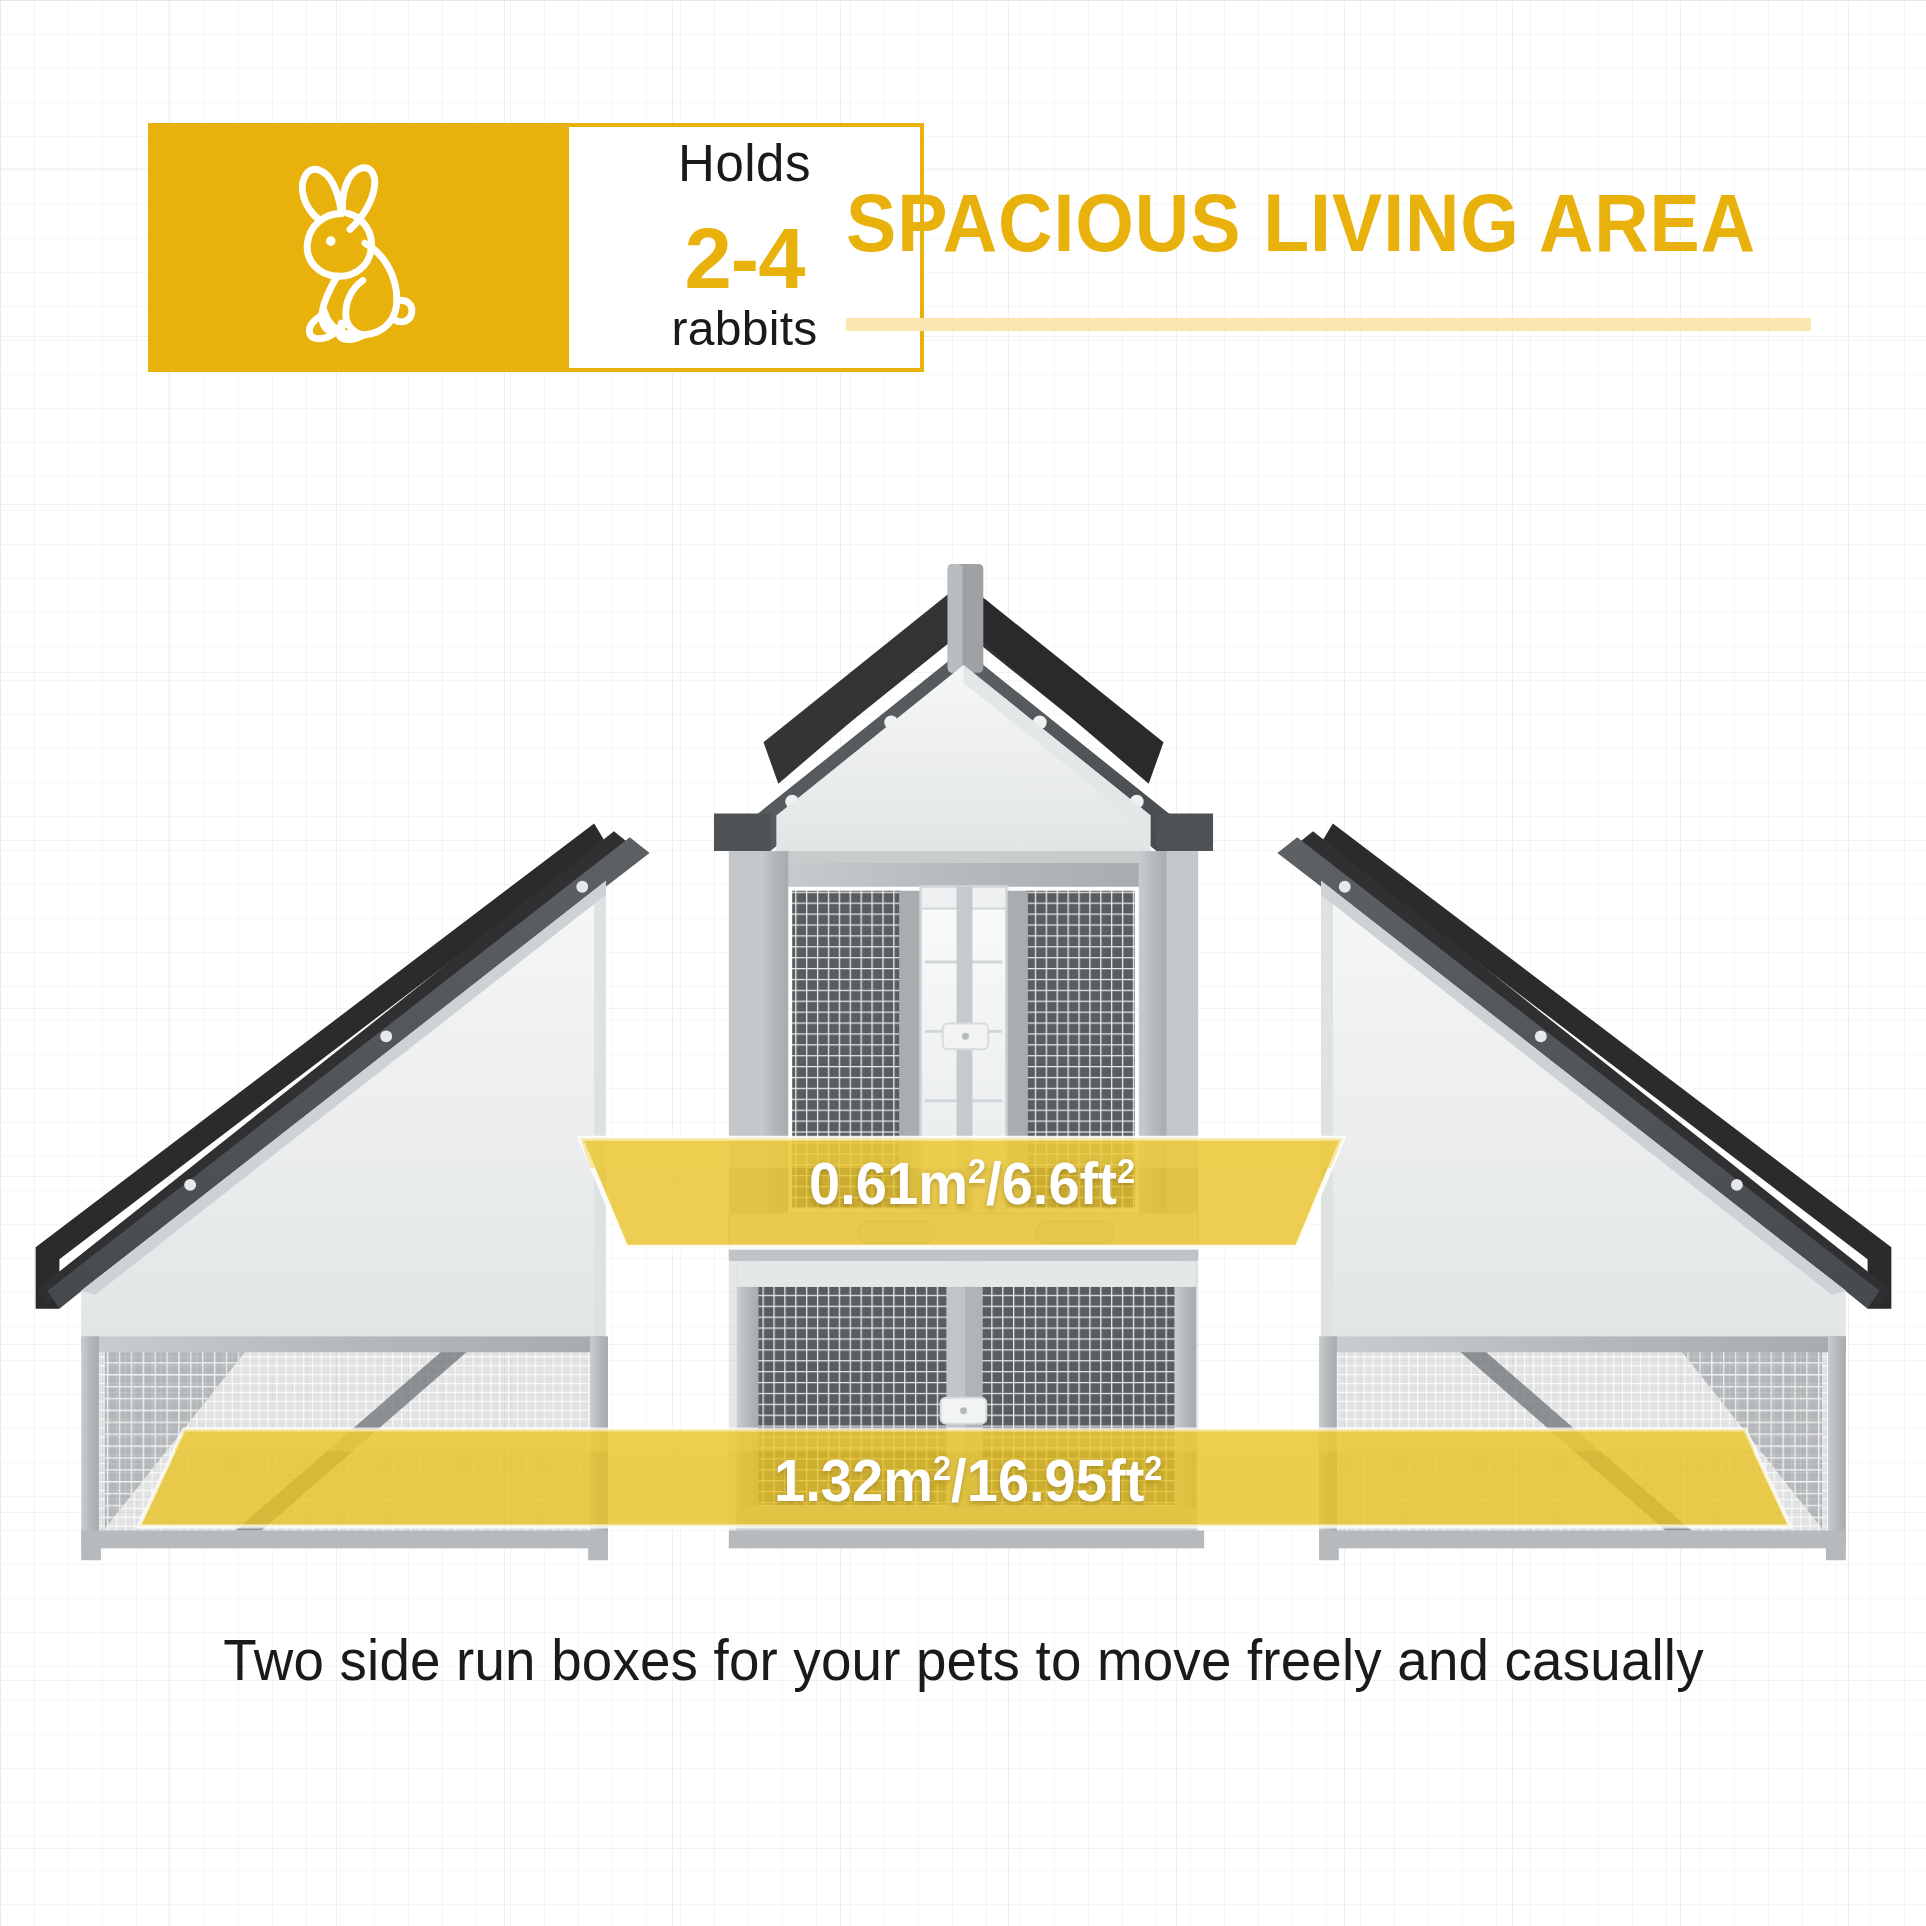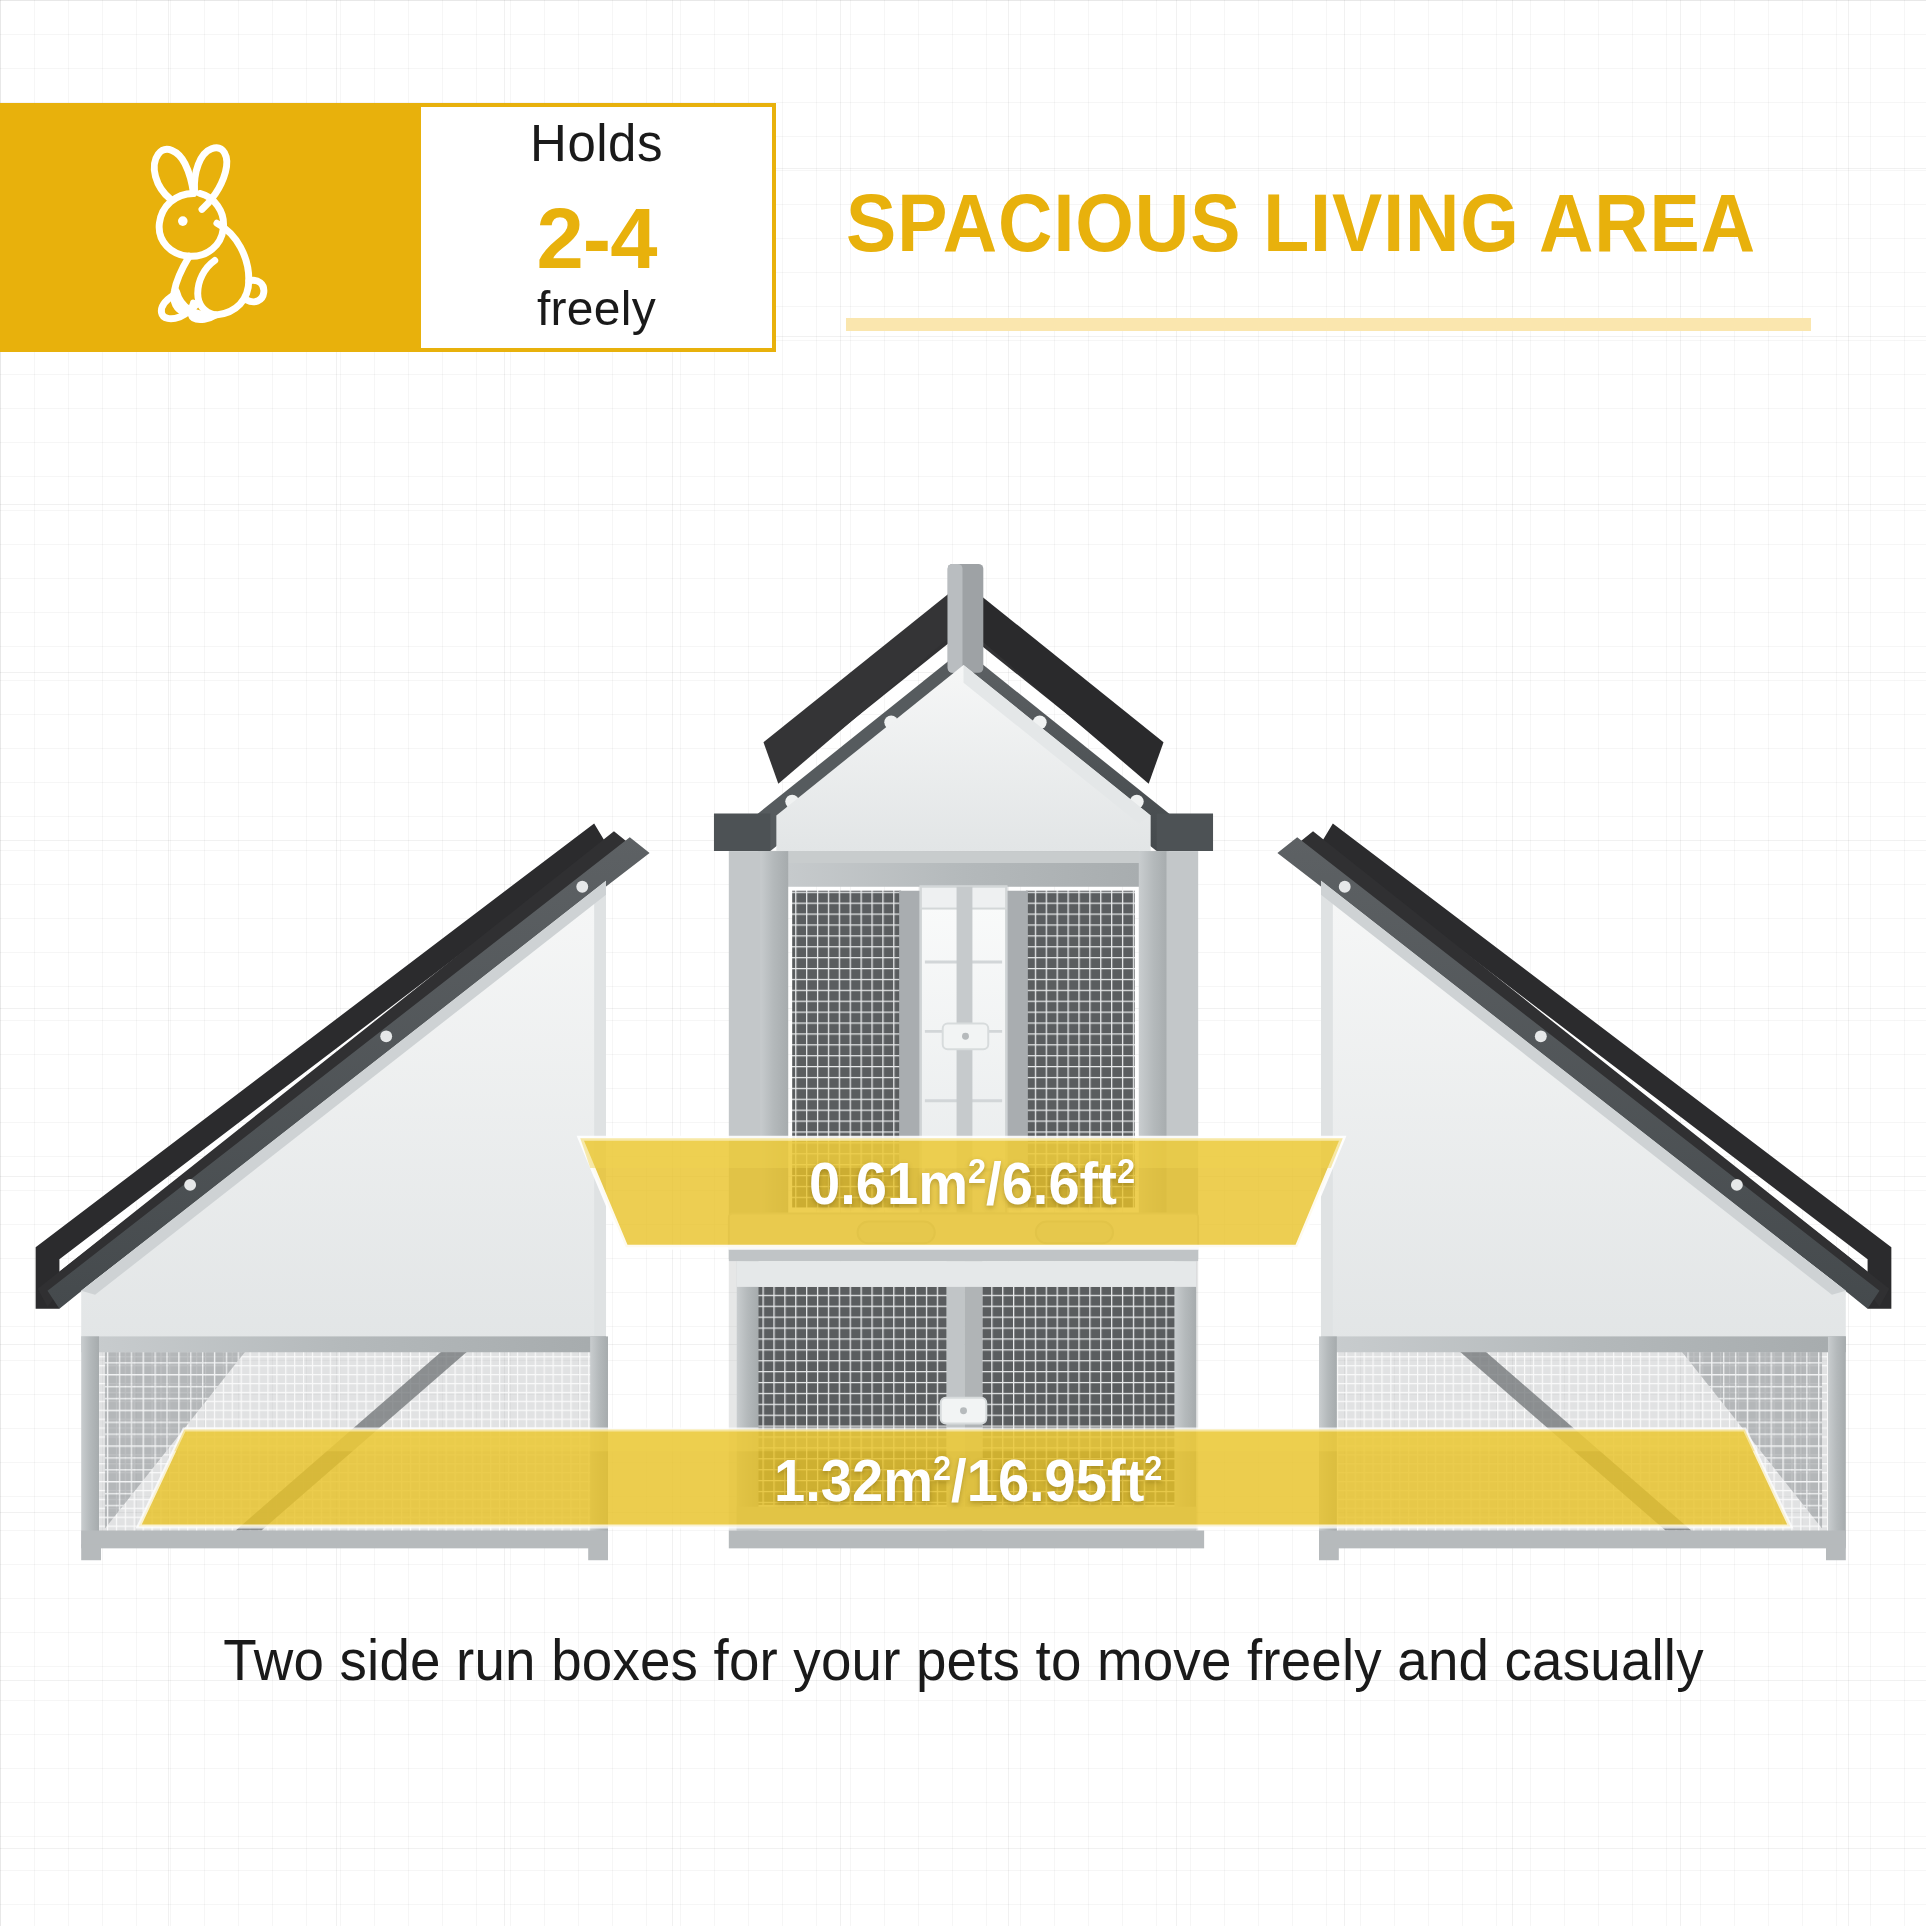--- a/index.html
+++ b/index.html
@@ -24,9 +24,9 @@
 
   
   #badge{
-    position:absolute; left:0; top:103px;
+    position:absolute; left:0; top:123px;
     width:924px; height:249px;
-    display:flex; align-items:stretch;
+    display:flex; align-items:stretch;justify-content:flex-end;
   }
   #badge-yellow{
     width:421px; height:100%;

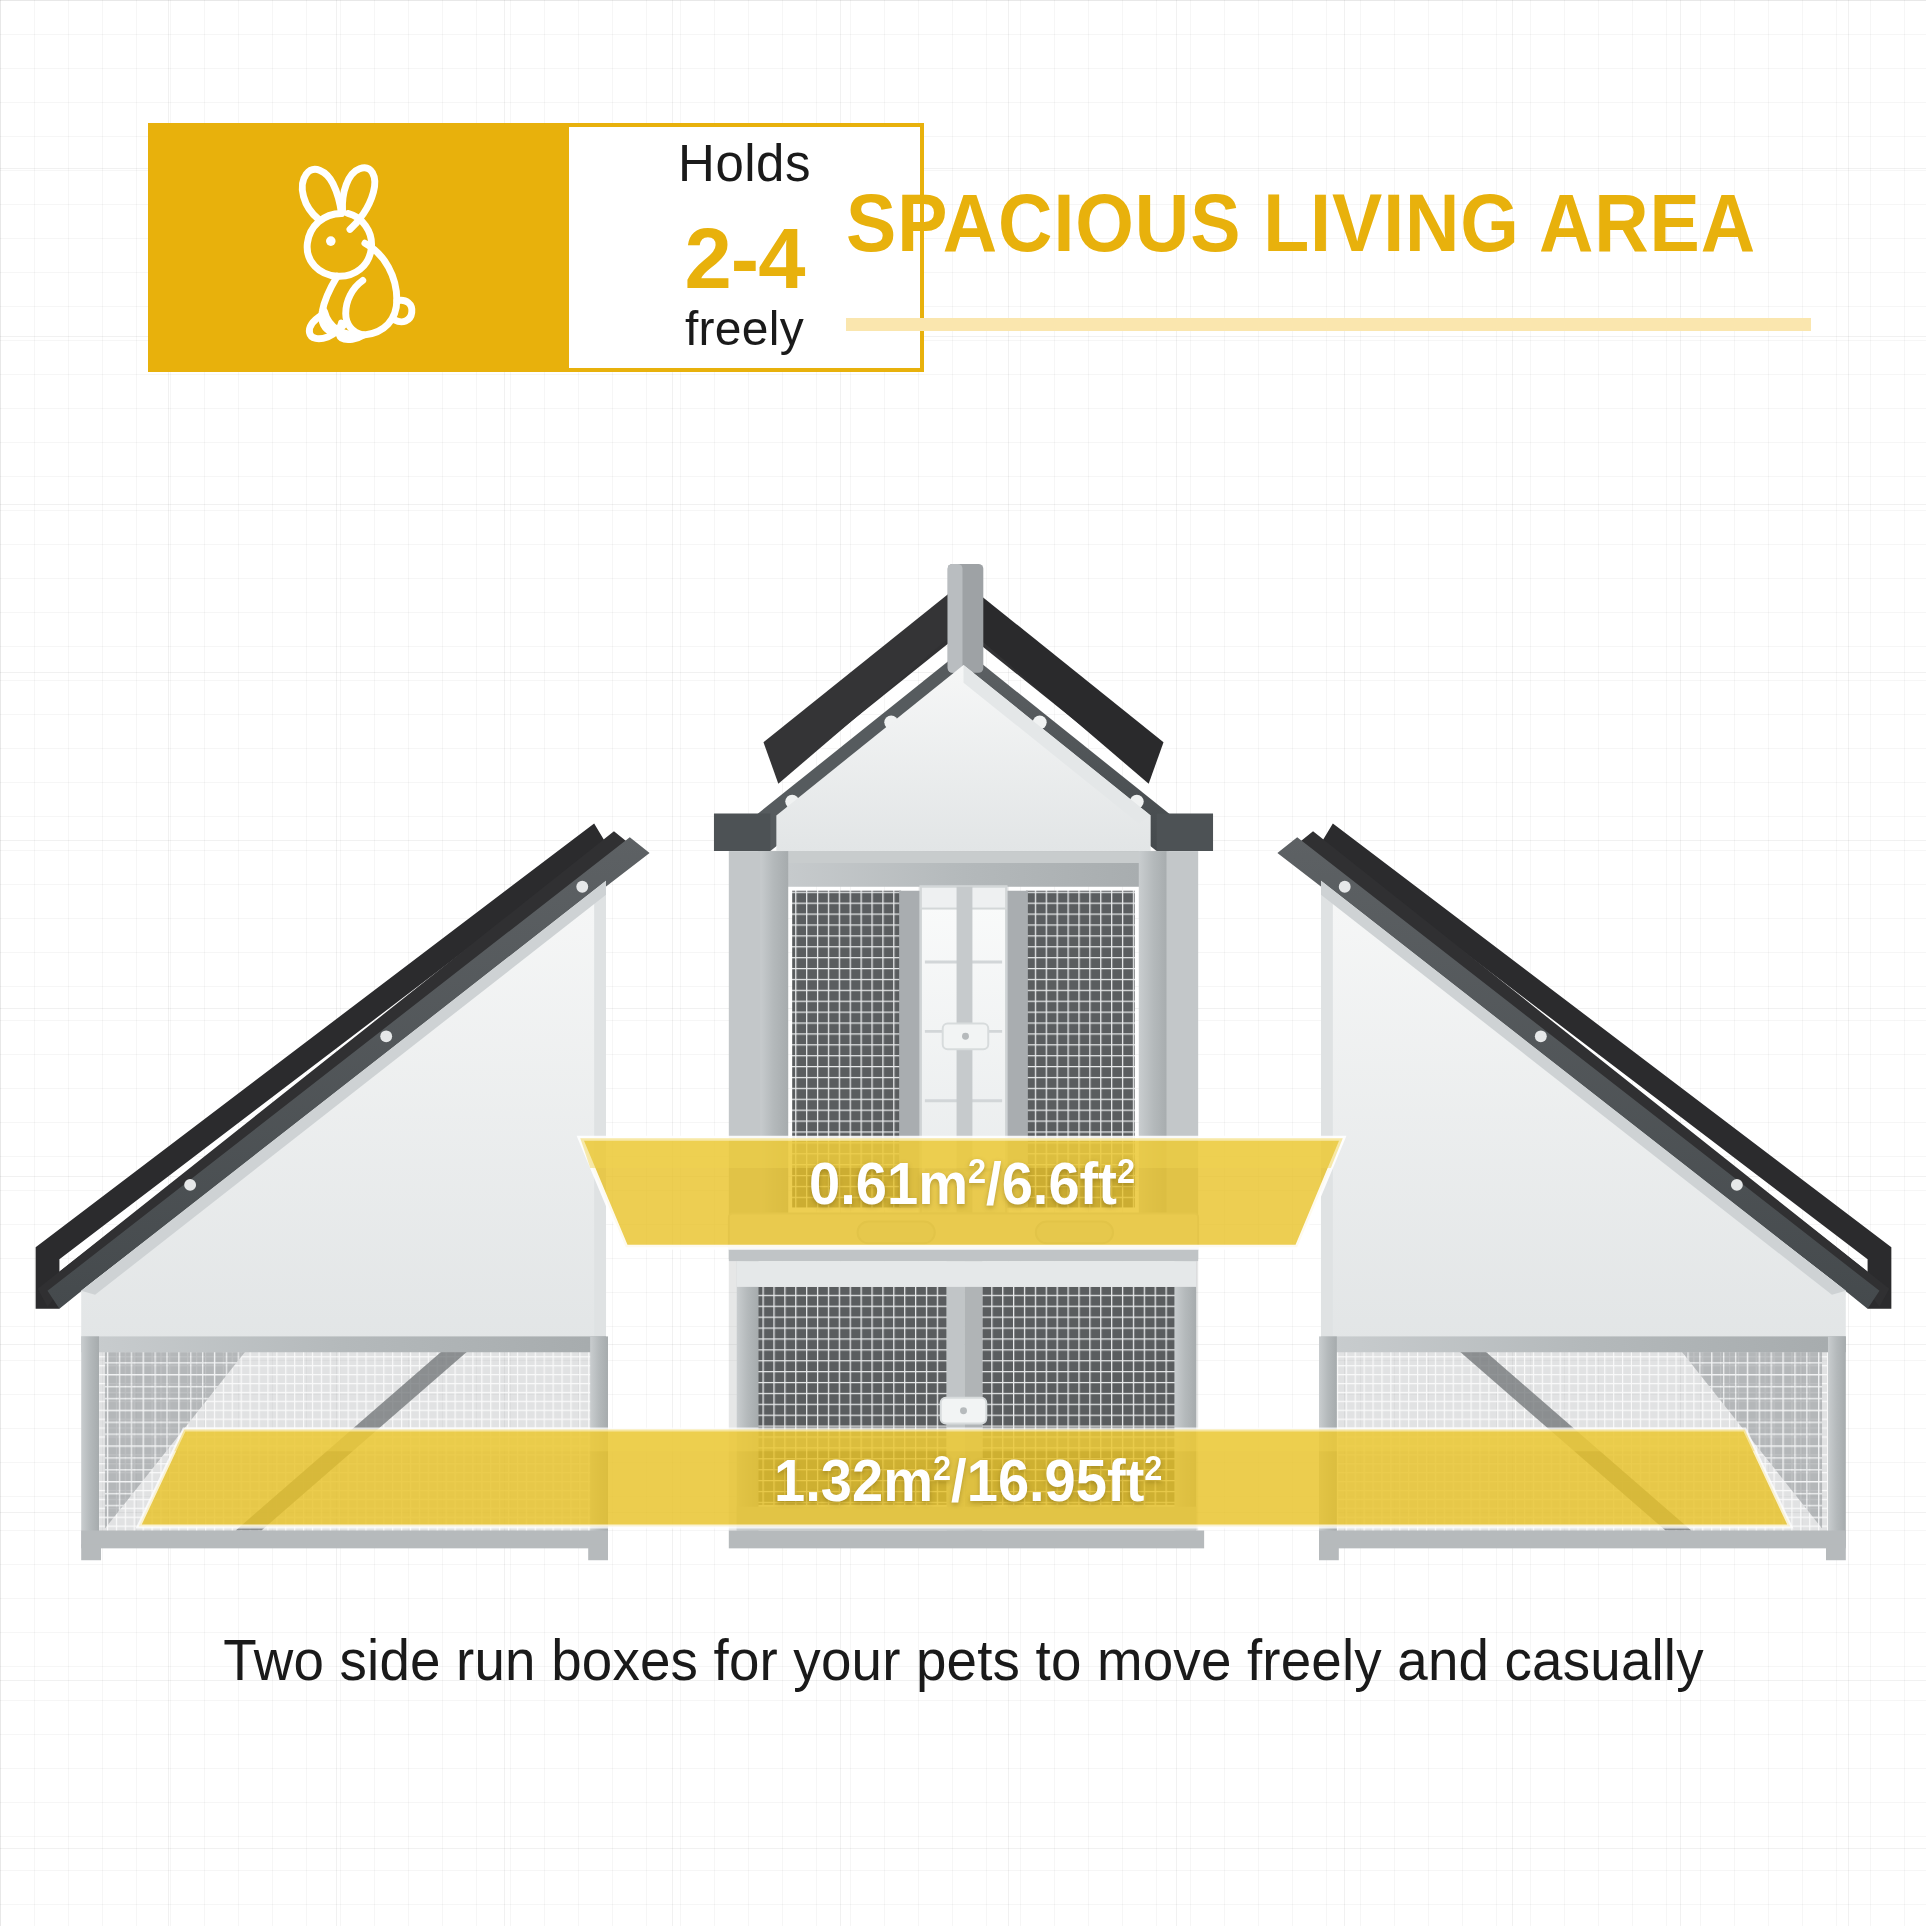--- a/index.html
+++ b/index.html
@@ -142,7 +142,7 @@
   <div id="badge-white">
     <div id="badge-holds">Holds</div>
     <div id="badge-count">2-4</div>
-    <div id="badge-unit">freely</div>
+    <div id="badge-unit">rabbits</div>
   </div>
 </div>
 

